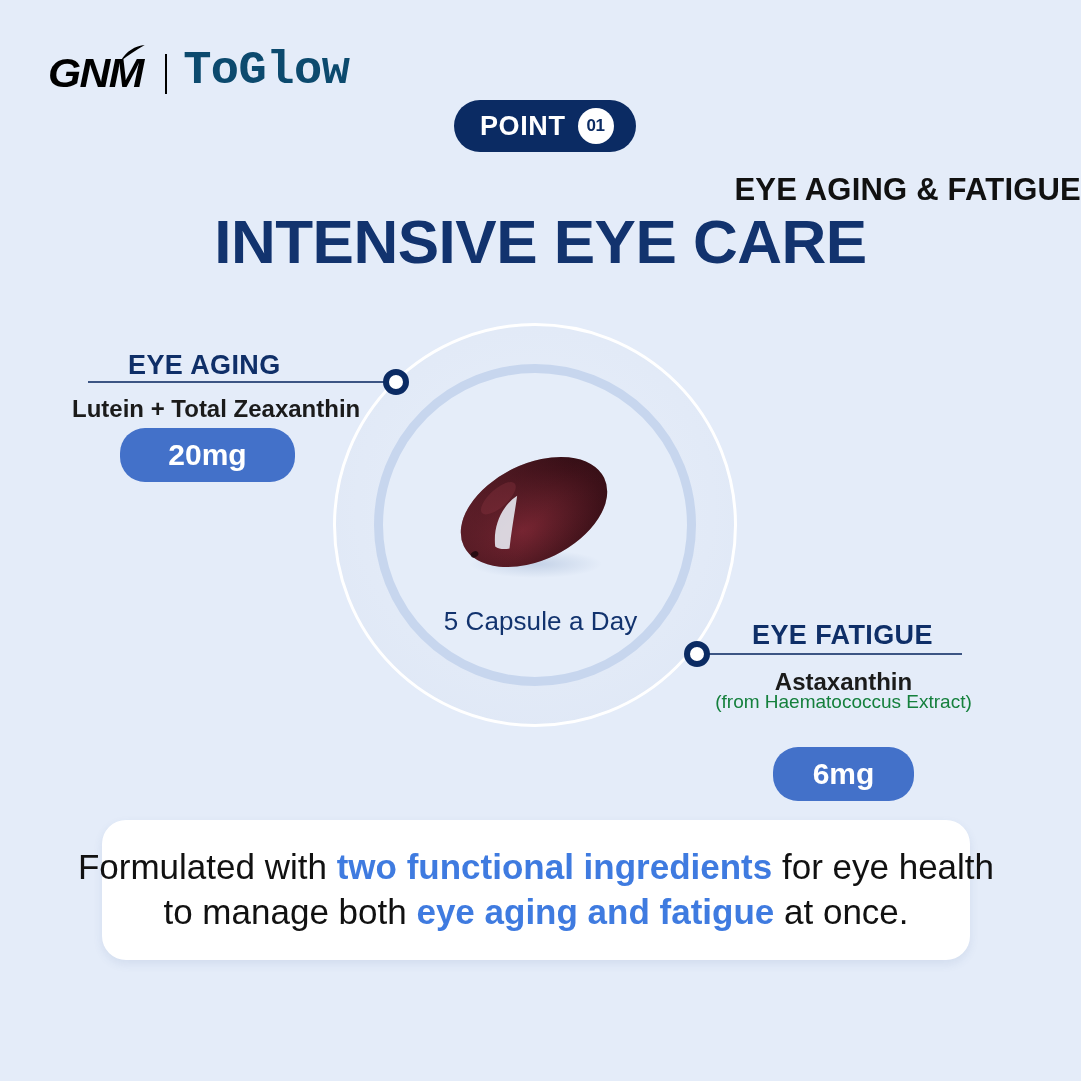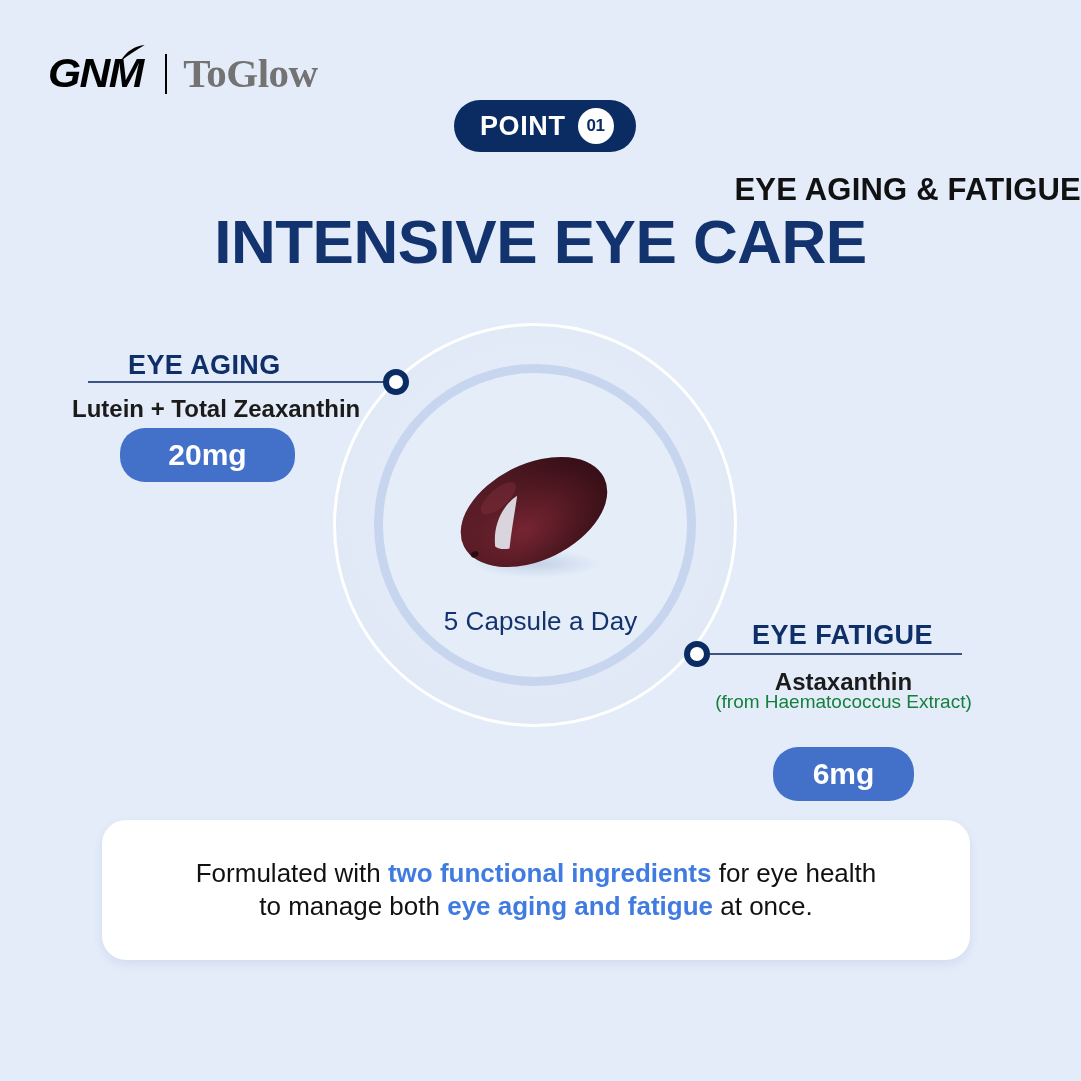--- a/index.html
+++ b/index.html
@@ -57,10 +57,10 @@
     margin: 0 16px 0 26px;
   }
   #brand-toglow {
-    font-family: Liberation Serif, serif;
-    font-weight: bold;
-    font-size: 41px;
-    color: #737373;
+    font-family: Liberation Mono, monospace;
+    font-weight: bold;
+    font-size: 47px;
+    color: #0c4a6e;
     line-height: 1;
     letter-spacing: -0.5px;
   }

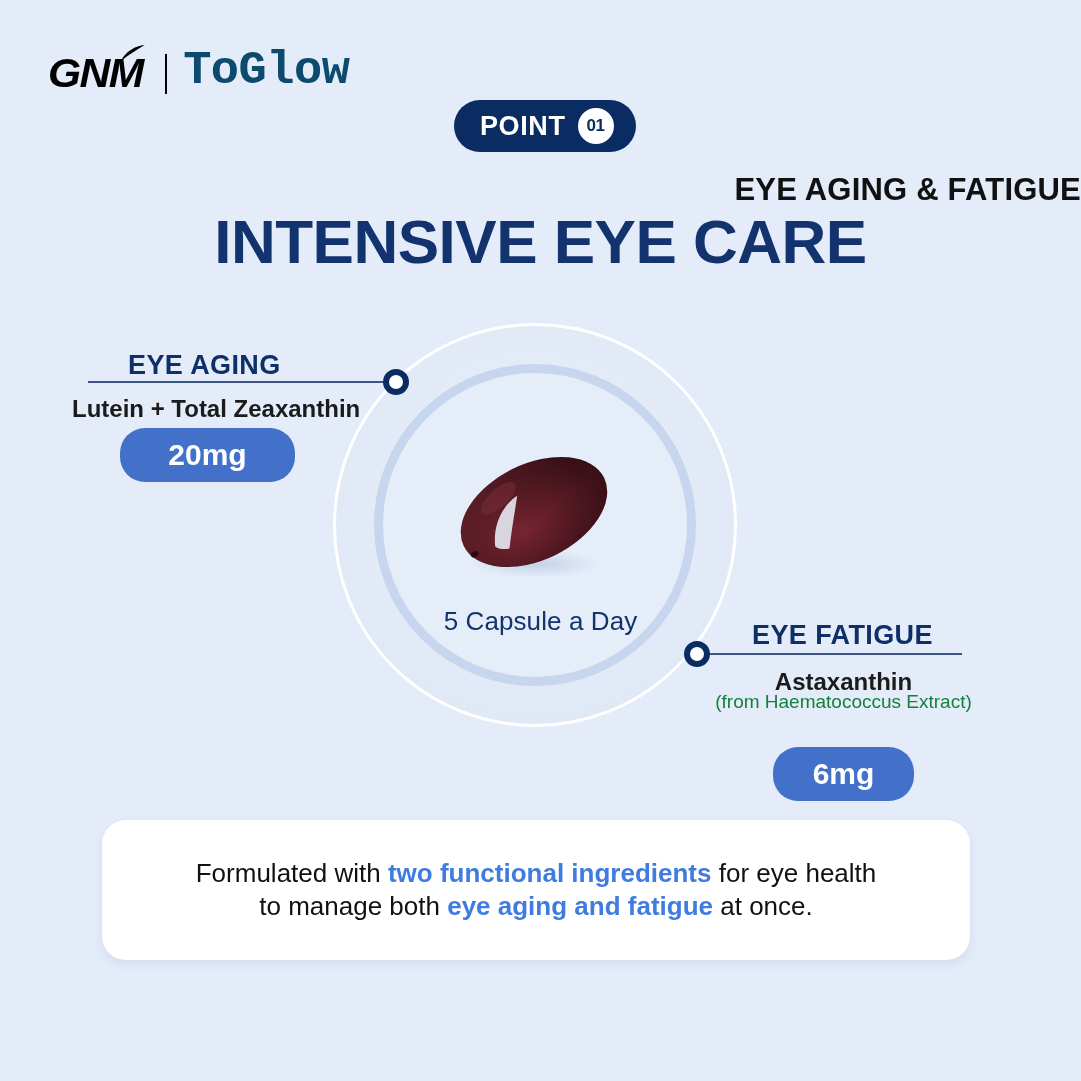--- a/index.html
+++ b/index.html
@@ -246,7 +246,7 @@
     justify-content: center;
   }
   #bottom-card .cta-line {
-    font-size: 26px;
+    font-size: 35px;
     color: #111111;
     line-height: 1.28;
     text-align: center;

